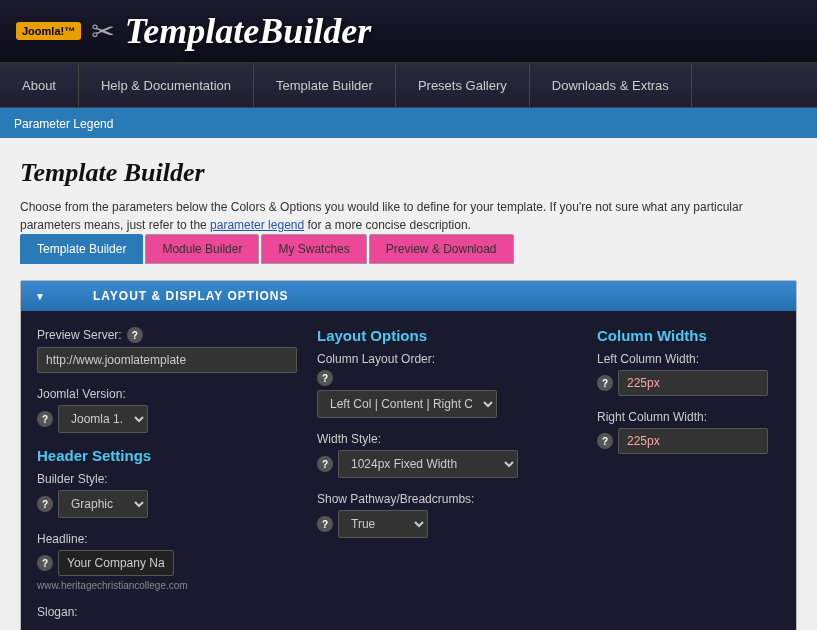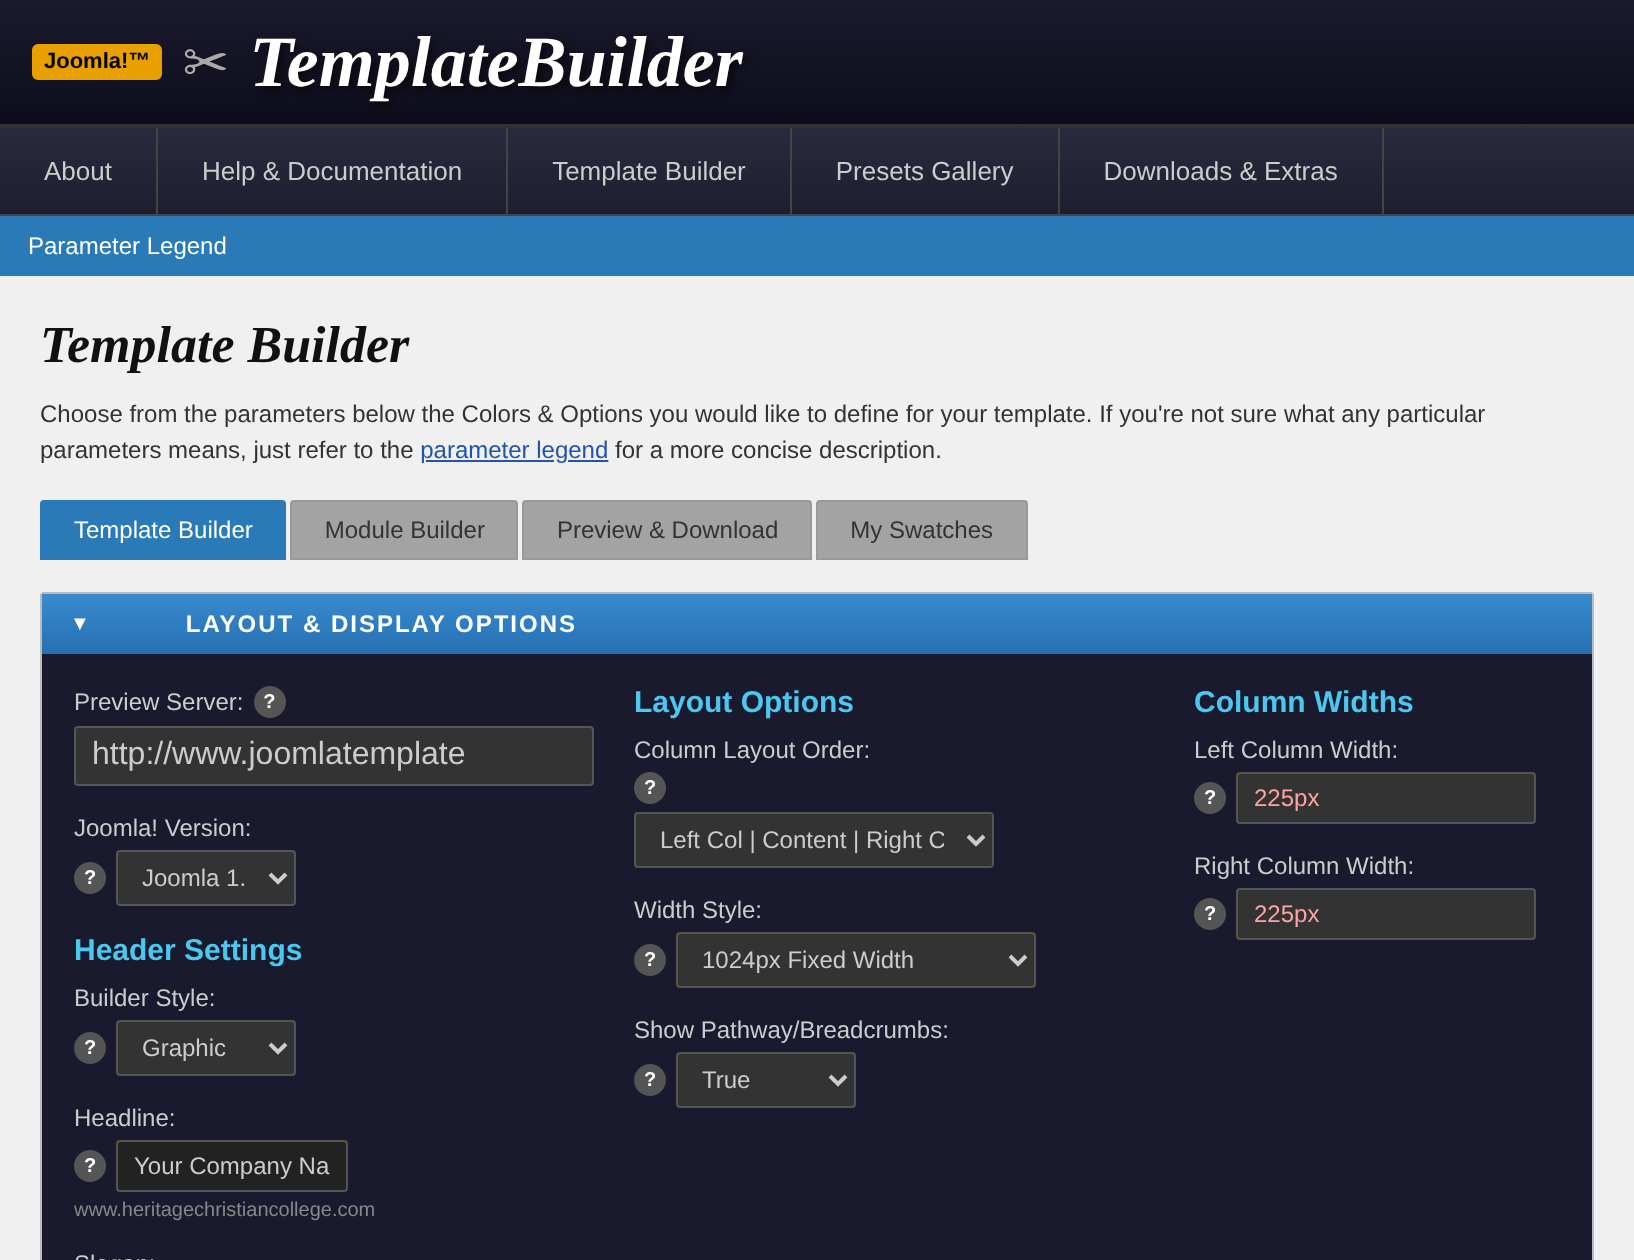--- a/index.html
+++ b/index.html
@@ -92,7 +92,6 @@
     .page-desc {
       font-size: 12px;
       color: #333;
-      margin-bottom: 16px;
       line-height: 1.5;
     }
     .page-desc a {

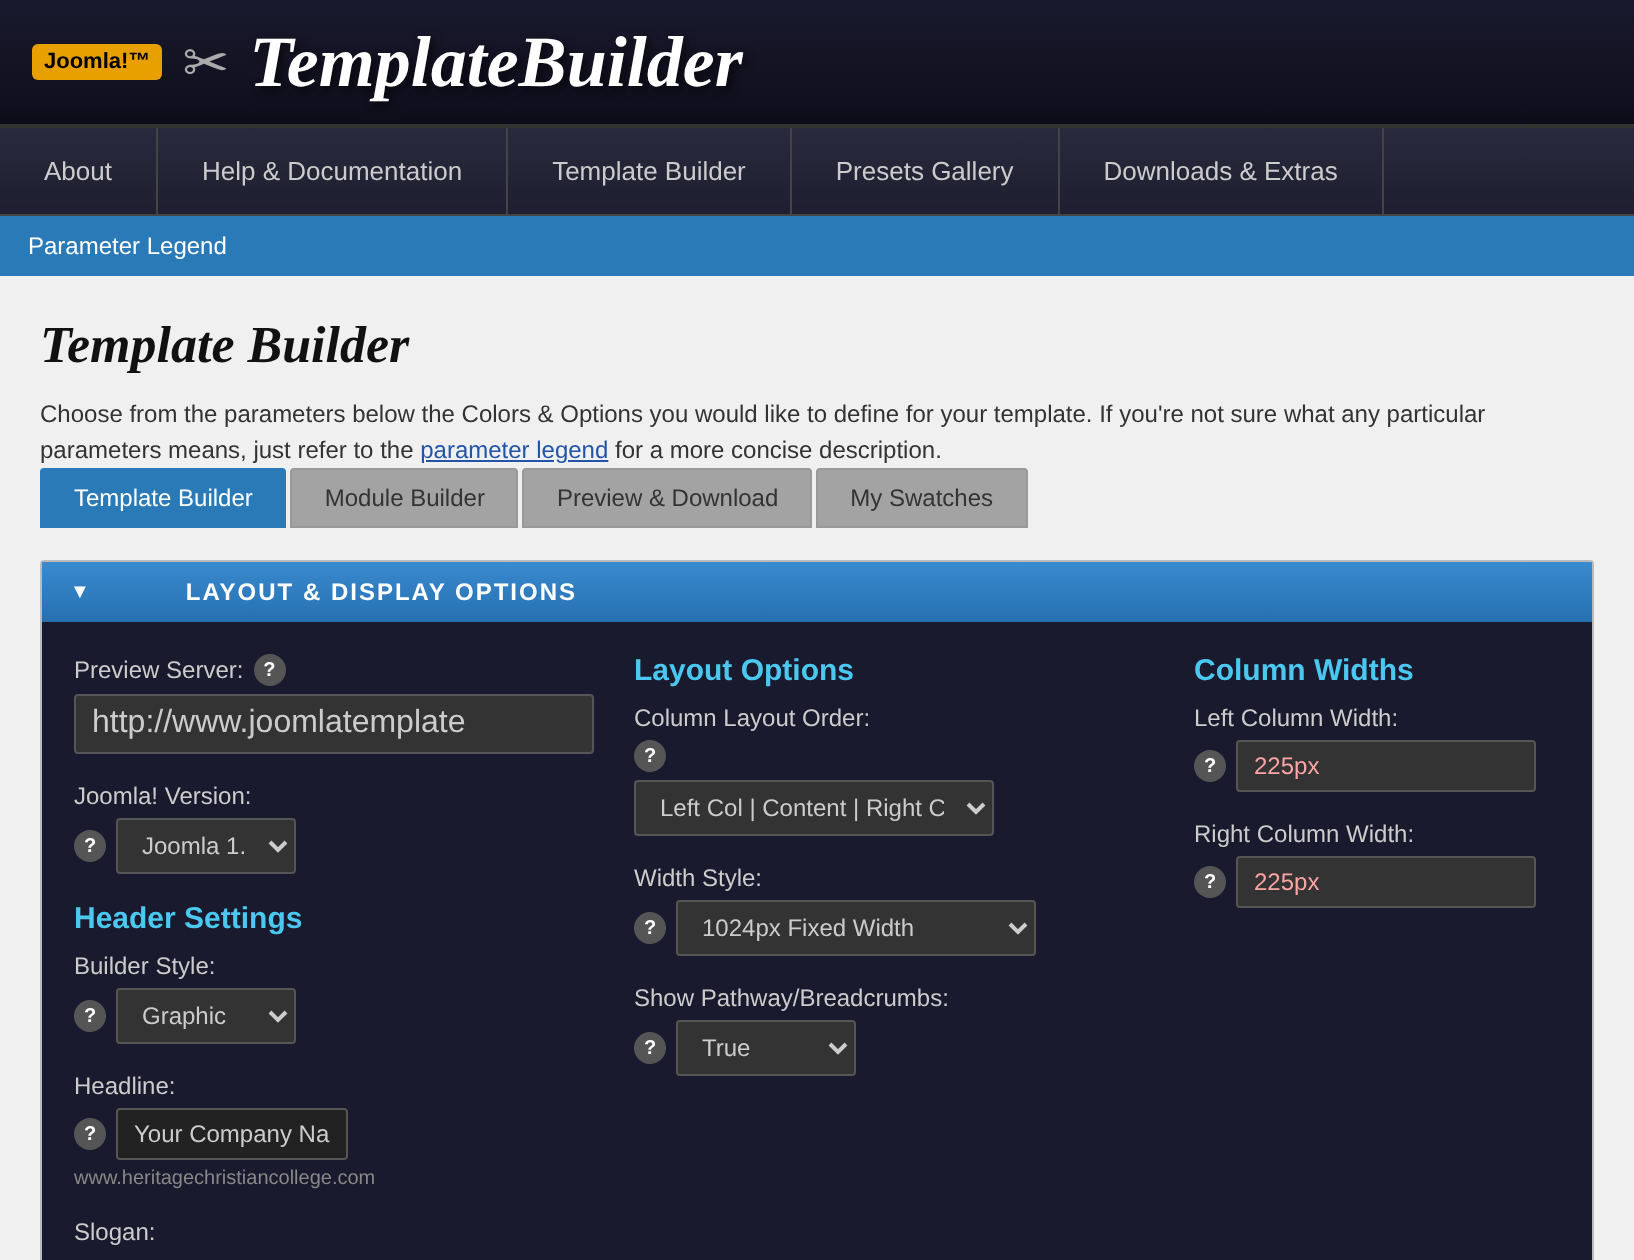--- a/index.html
+++ b/index.html
@@ -111,7 +111,7 @@
       font-size: 12px;
       cursor: pointer;
       border: 1px solid #999;
-      background: #a3a3a3;
+      background: #ec4899;
       color: #333;
       margin-right: 2px;
       border-radius: 2px 2px 0 0;

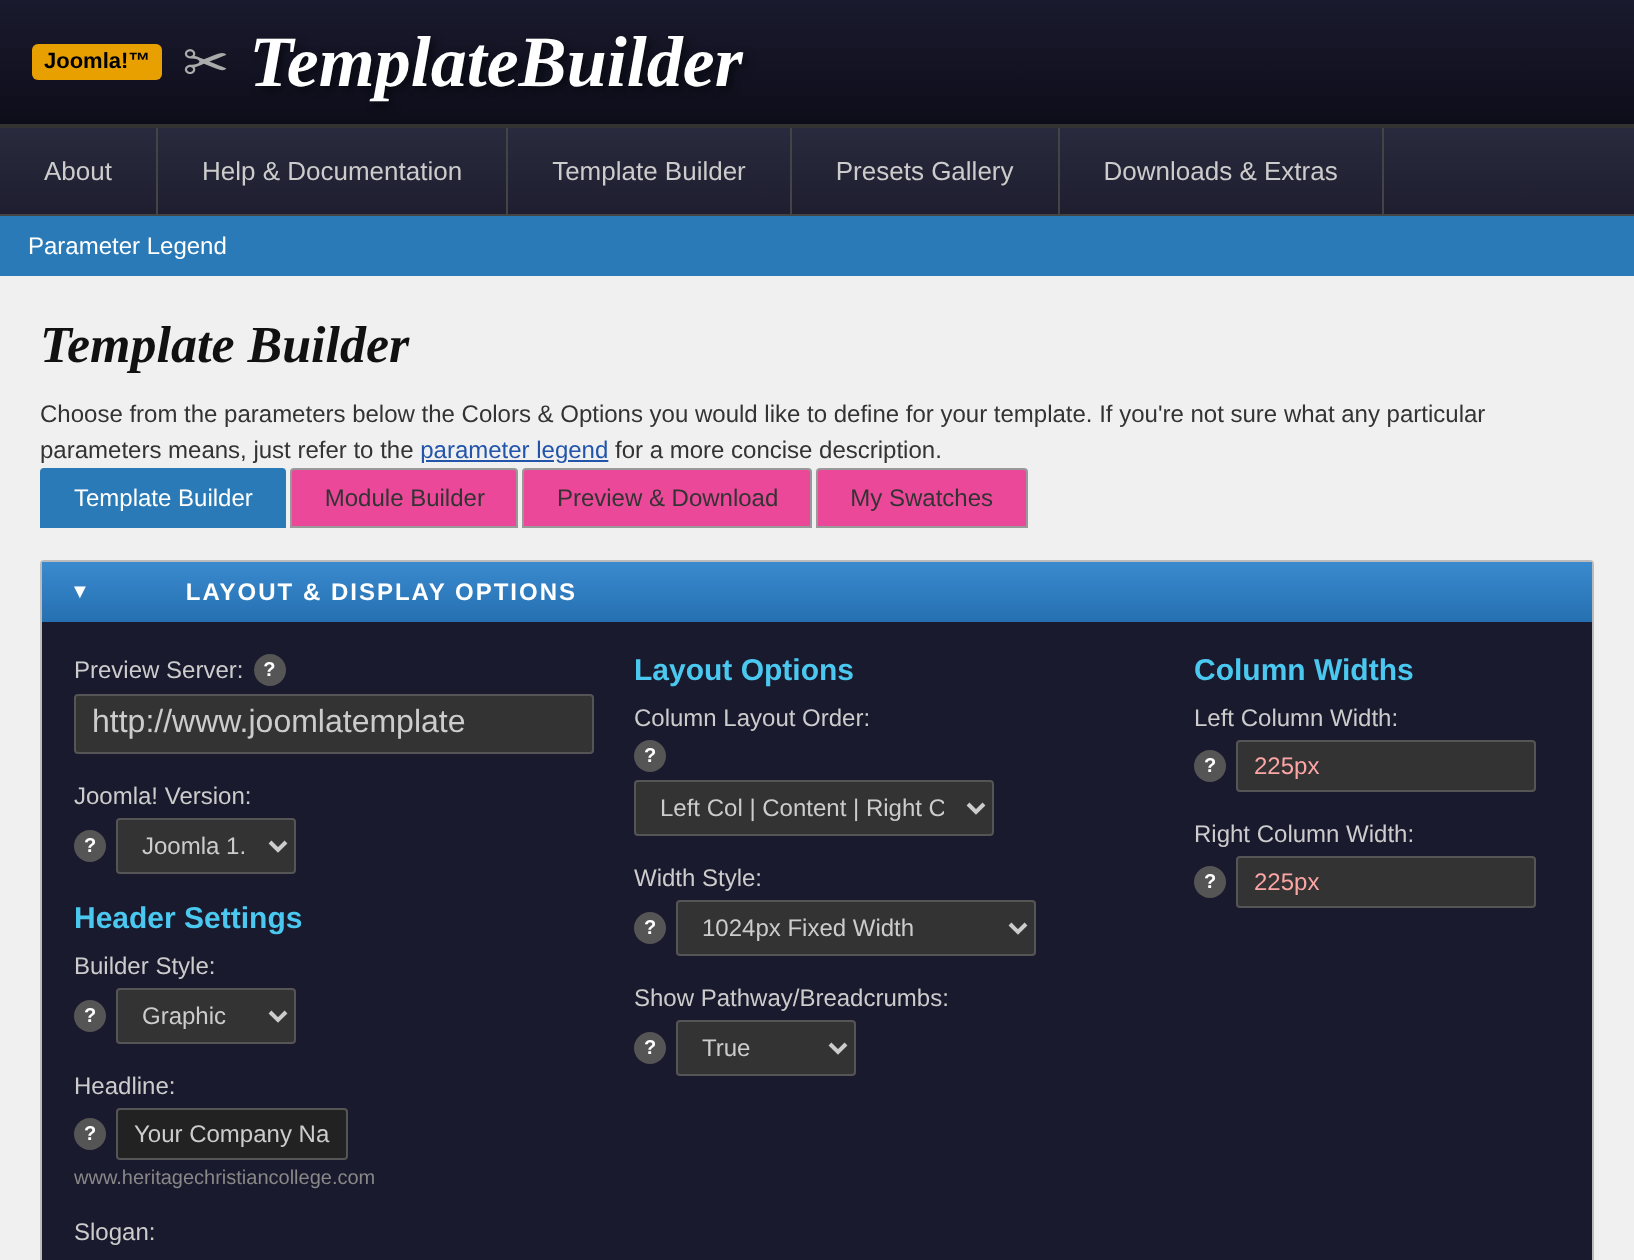--- a/index.html
+++ b/index.html
@@ -277,8 +277,8 @@
   <div class="tabs-row">
     <div class="tab active">Template Builder</div>
     <div class="tab">Module Builder</div>
+    <div class="tab">My Swatches</div>
     <div class="tab">Preview &amp; Download</div>
-    <div class="tab">My Swatches</div>
   </div>
 
   <div class="section-panel">

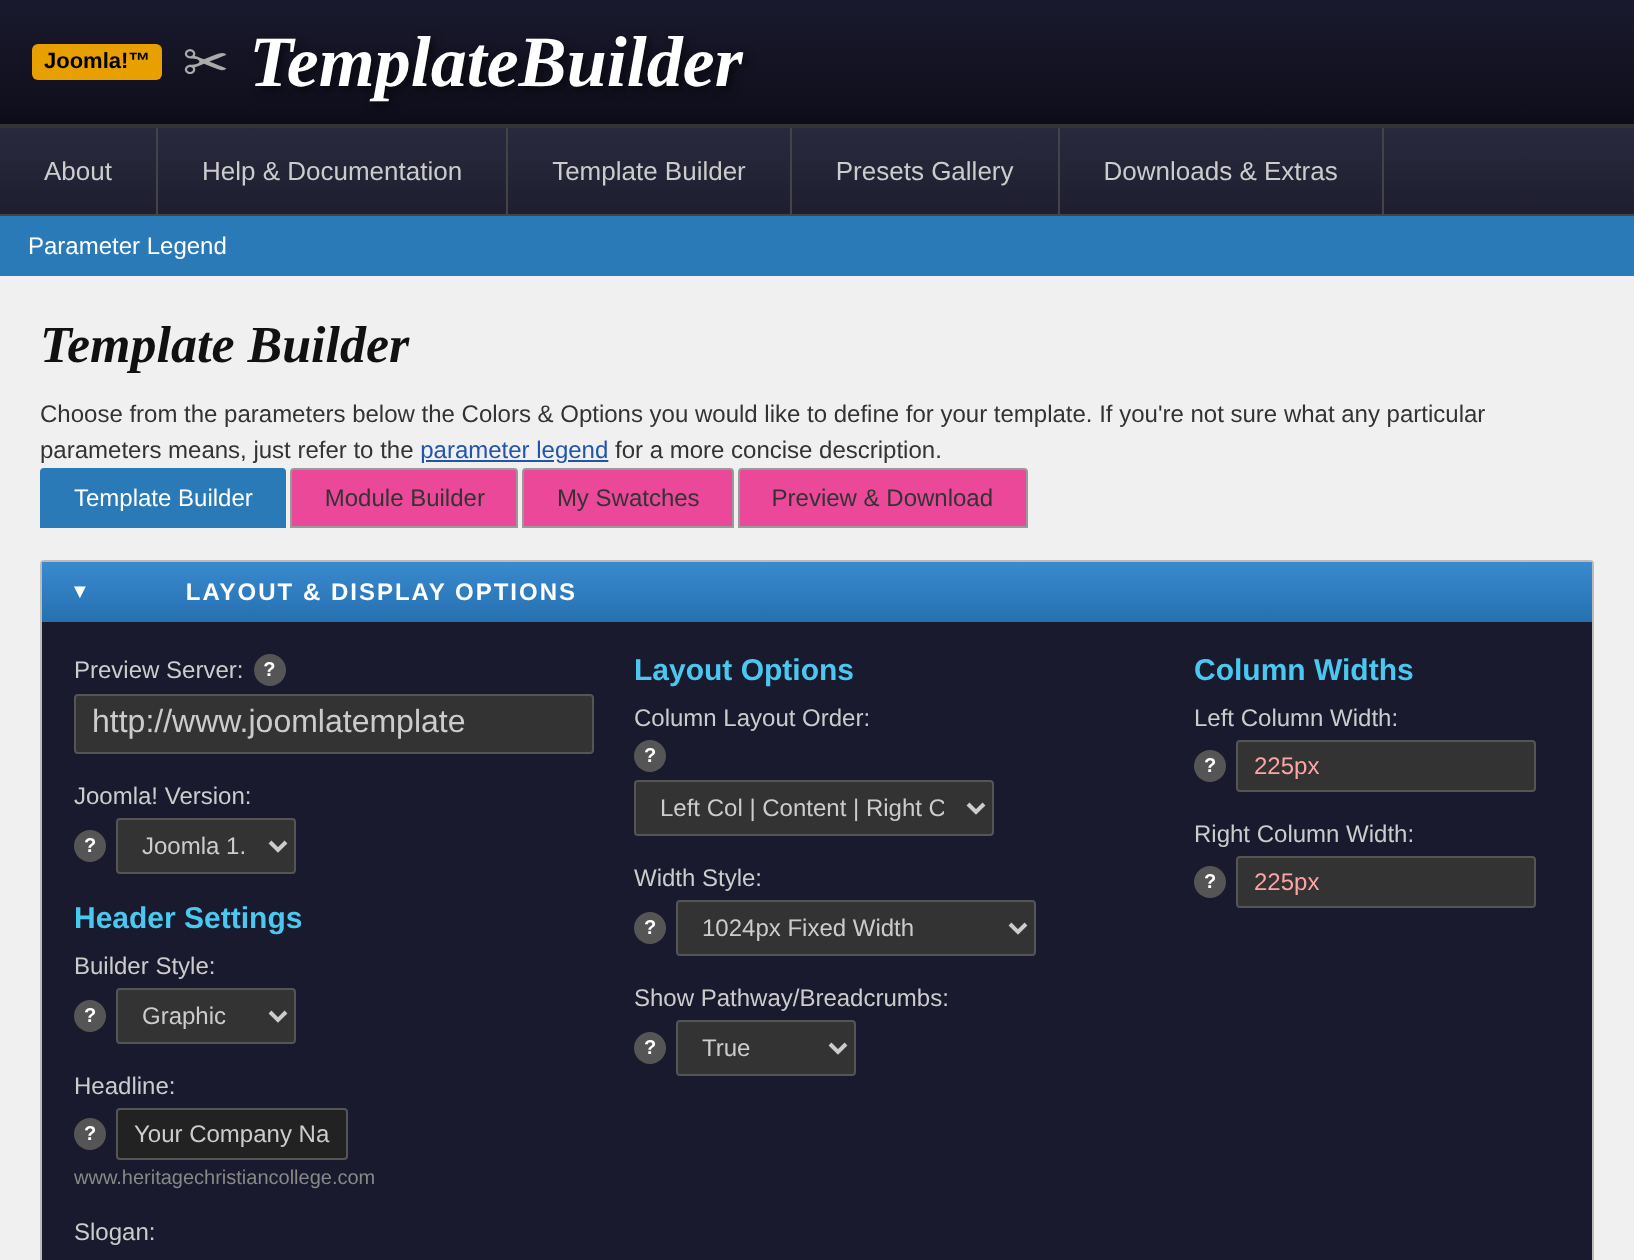--- a/index.html
+++ b/index.html
@@ -191,7 +191,7 @@
     .field-input {
       width: 100%;
       padding: 5px 8px;
-      font-size: 16px;
+      font-size: 12px;
       background: #333;
       color: #ccc;
       border: 1px solid #555;

